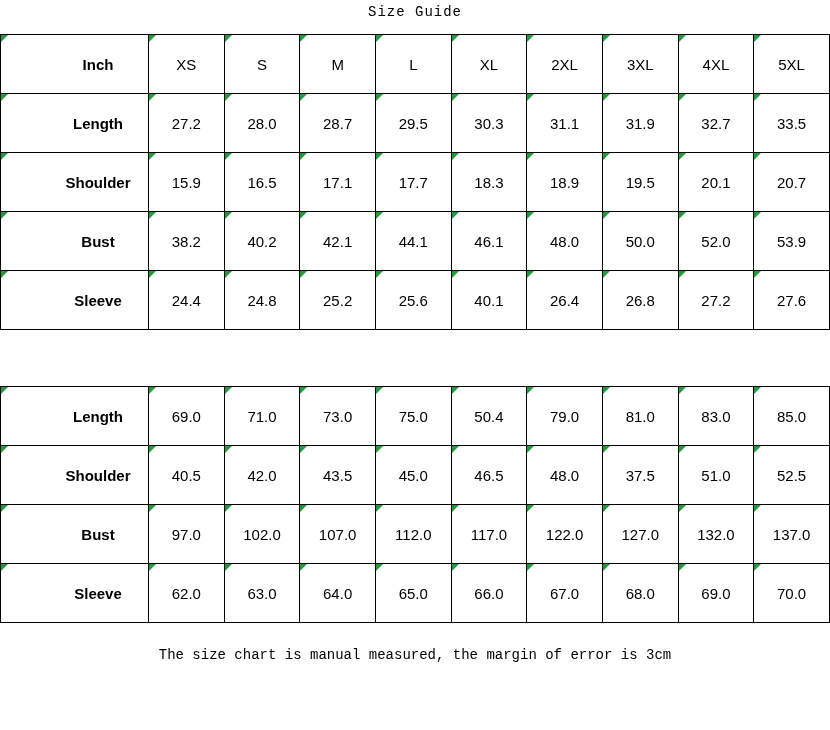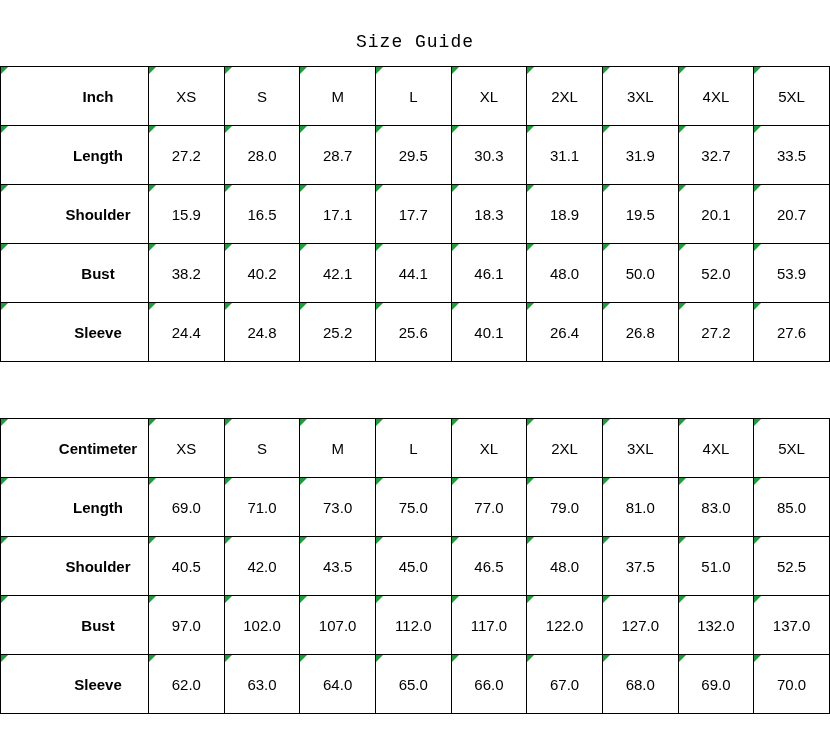--- a/index.html
+++ b/index.html
@@ -23,12 +23,11 @@
   .title {
     text-align: center;
     font-family: "Liberation Mono", monospace;
-    font-size: 18px;
+    font-size: 14px;
     letter-spacing: 1px;
     color: #000;
     padding-top: 4px;
     padding-bottom: 14px;
-    margin-top: 28px;
   }
   table.size-table {
     border-collapse: collapse;

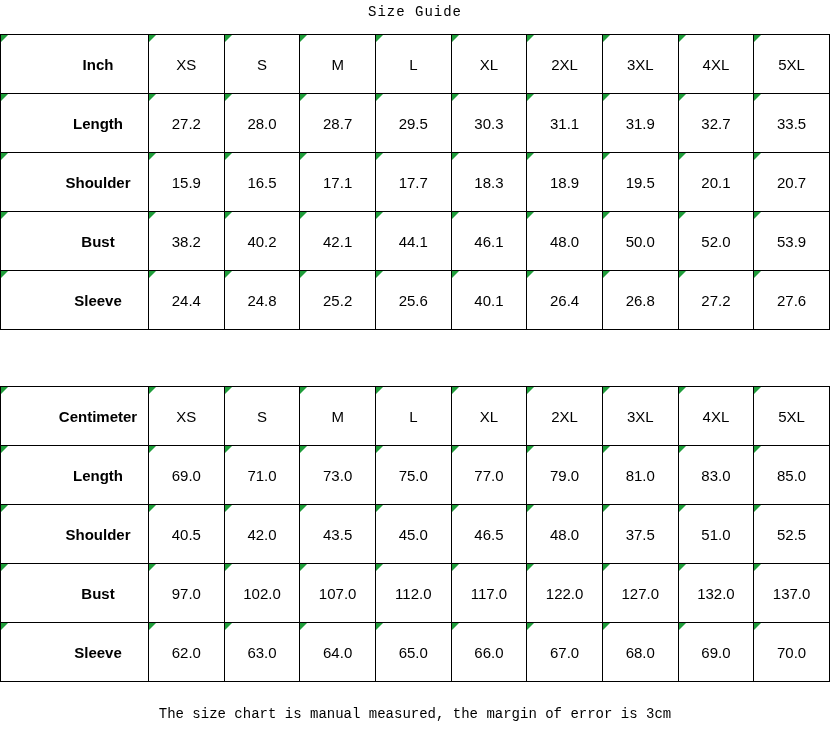--- a/index.html
+++ b/index.html
@@ -152,18 +152,6 @@
   <table class="size-table">
     <tbody>
       <tr>
-        <td class="head rowlabel">Centimeter</td>
-        <td class="head">XS</td>
-        <td class="head">S</td>
-        <td class="head">M</td>
-        <td class="head">L</td>
-        <td class="head">XL</td>
-        <td class="head">2XL</td>
-        <td class="head">3XL</td>
-        <td class="head">4XL</td>
-        <td class="head">5XL</td>
-      </tr>
-      <tr>
         <td class="rowlabel">Length</td>
         <td>69.0</td>
         <td>71.0</td>

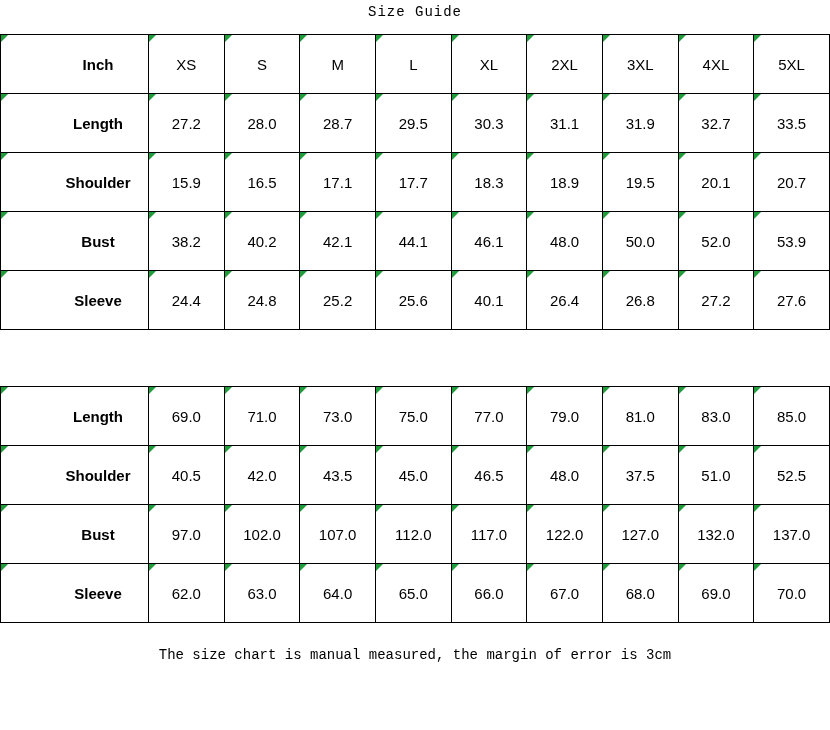--- a/index.html
+++ b/index.html
@@ -157,7 +157,7 @@
         <td>71.0</td>
         <td>73.0</td>
         <td>75.0</td>
-        <td>77.0</td>
+        <td>50.4</td>
         <td>79.0</td>
         <td>81.0</td>
         <td>83.0</td>

